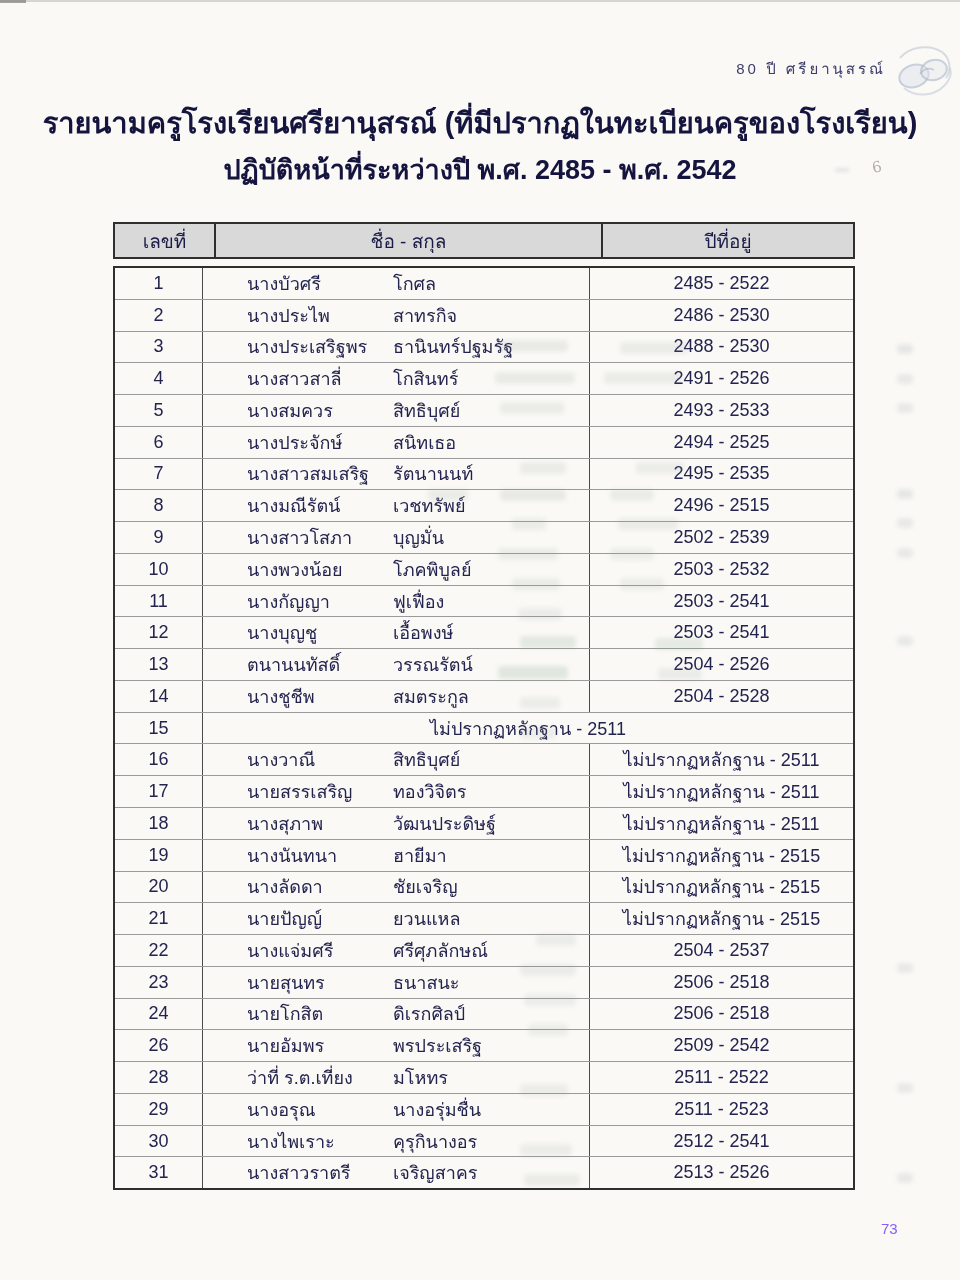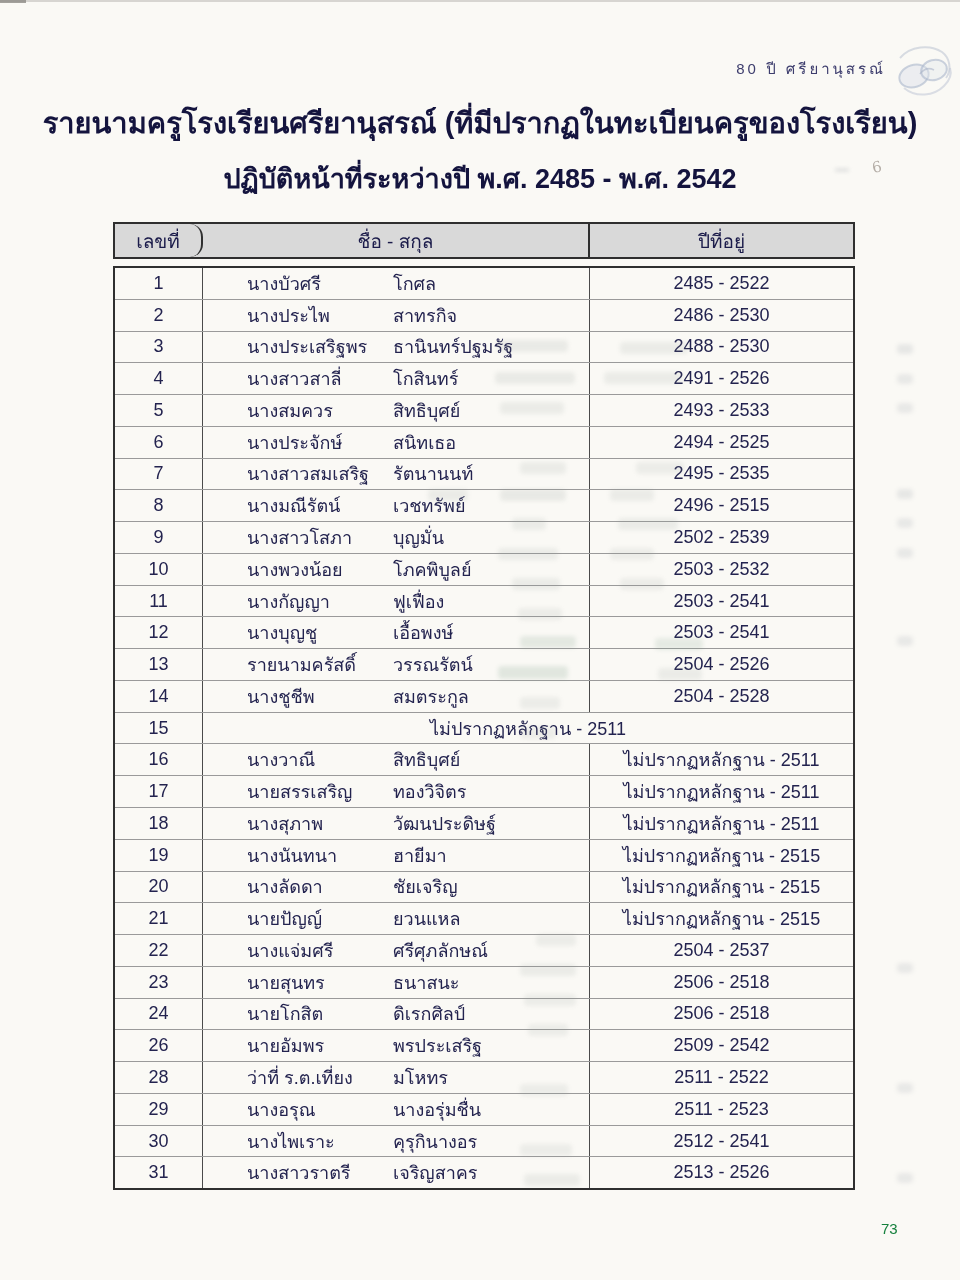--- a/index.html
+++ b/index.html
@@ -19,7 +19,7 @@
 
   .title{position:absolute;top:102px;left:0;width:100%;text-align:center;color:#14143e;font-weight:bold;}
   .title .l1{font-size:29px;line-height:42px;white-space:nowrap;text-align:center;}
-  .title .l2{font-size:27px;line-height:38px;margin-top:16px;}
+  .title .l2{font-size:27px;line-height:38px;margin-top:7px;}
 
   .pencil{position:absolute;left:872px;top:158px;font-size:15px;color:#a39b93;
     transform:rotate(-12deg);font-family:"DejaVu Serif","Liberation Serif",serif;opacity:.8;}

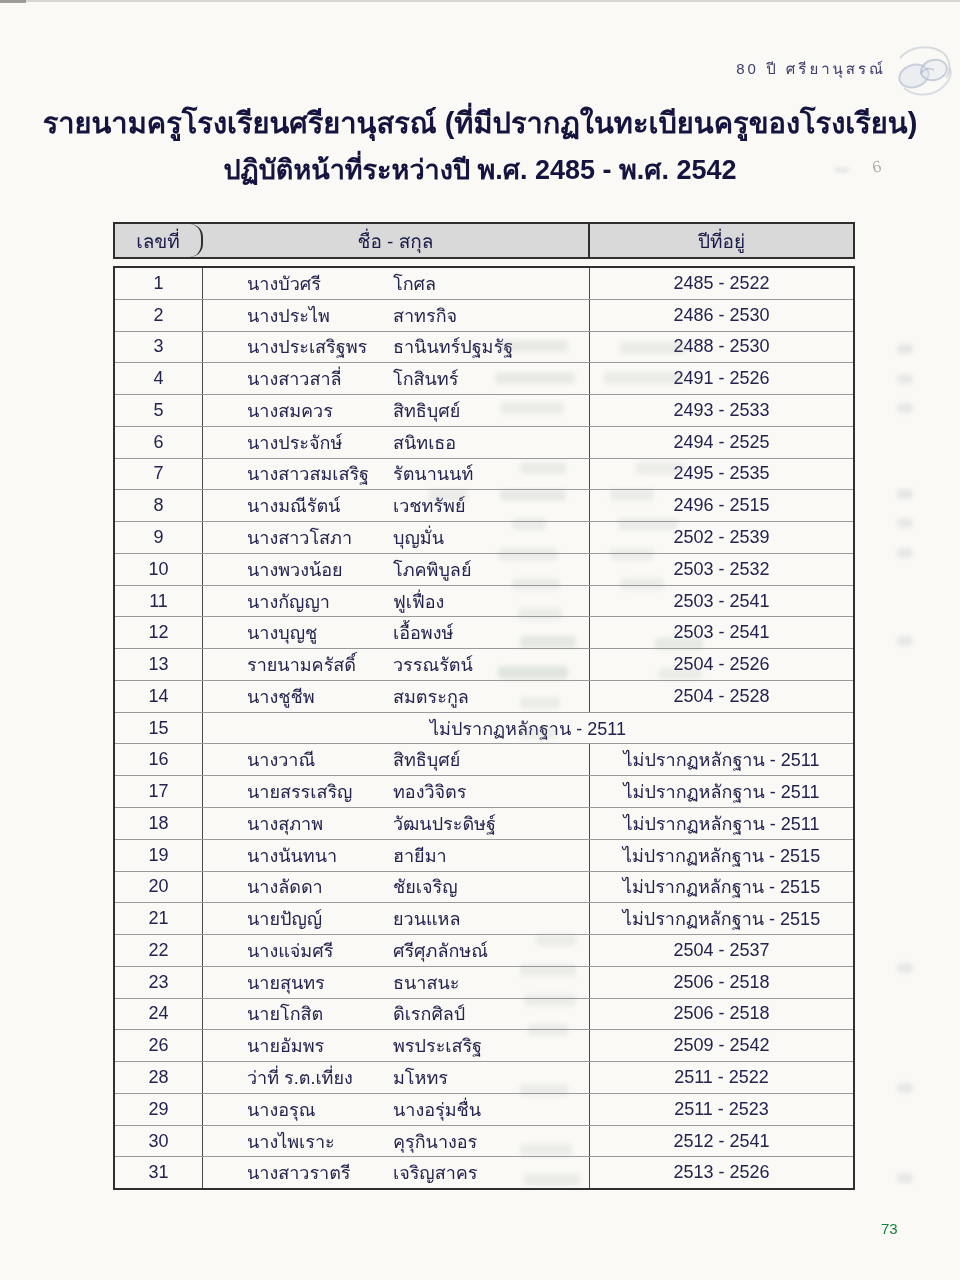--- a/index.html
+++ b/index.html
@@ -31,7 +31,7 @@
     display:flex;font-size:19px;color:#1b1b4a;
   }
   .thead .hcell{display:flex;align-items:center;justify-content:center;box-sizing:border-box;}
-  .h-no{width:88px;border-right:2px solid #2f2f2f;border-radius:13px;}
+  .h-no{width:101px;border-right:2px solid #2f2f2f;}
   .h-name{width:387px;border-right:2px solid #2f2f2f;}
   .h-years{flex:1;}
 

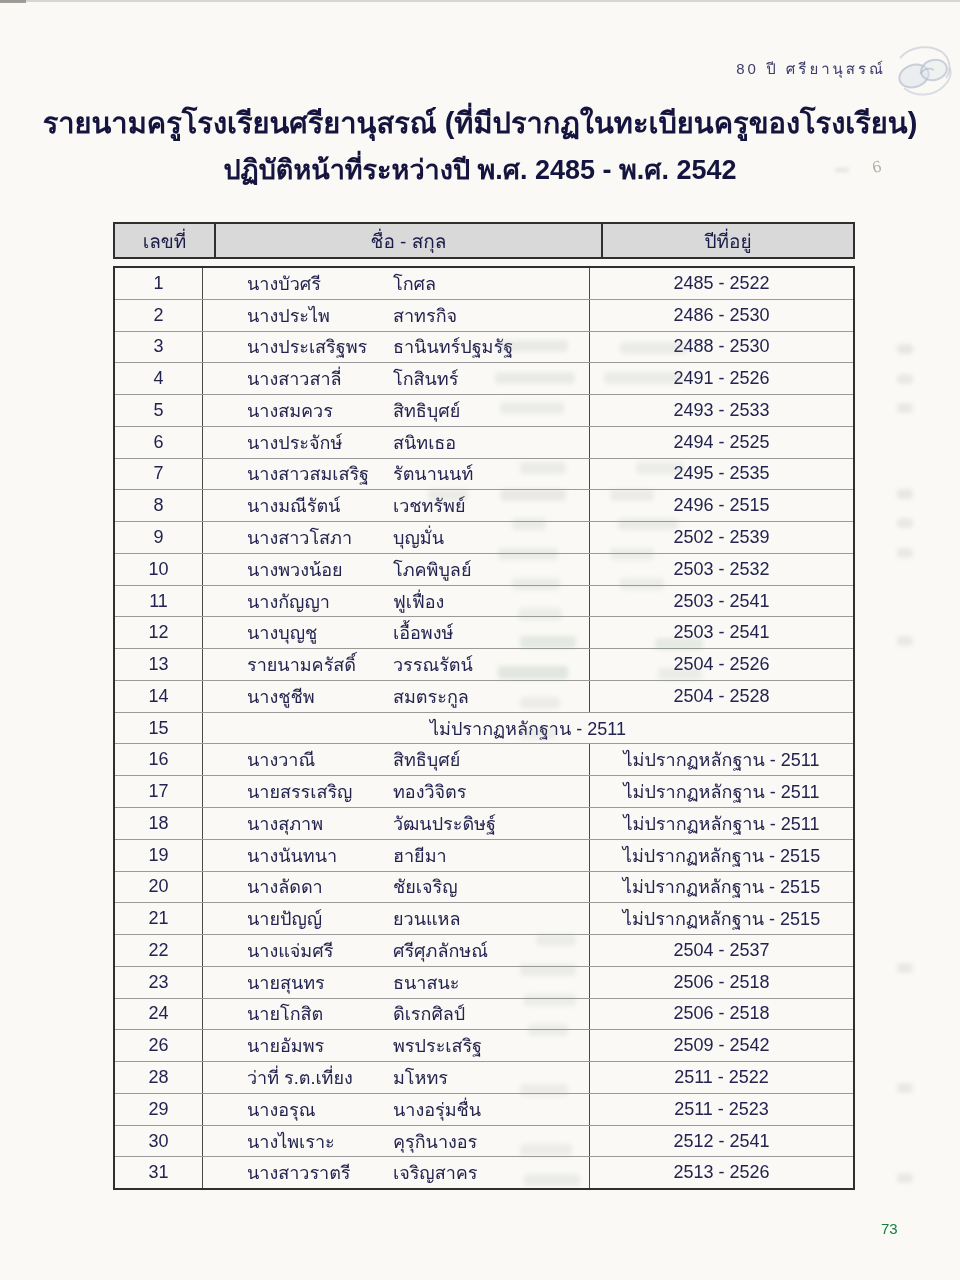--- a/index.html
+++ b/index.html
@@ -185,7 +185,7 @@
       <div class="trow sep">
         <div class="cell c-no">13</div>
         <div class="cell c-name">
-          <span class="first">รายนามครัสดิ์</span>
+          <span class="first">ตนานนทัสดิ์</span>
           <span class="last">วรรณรัตน์</span>
         </div>
         <div class="cell c-years">2504 - 2526</div>

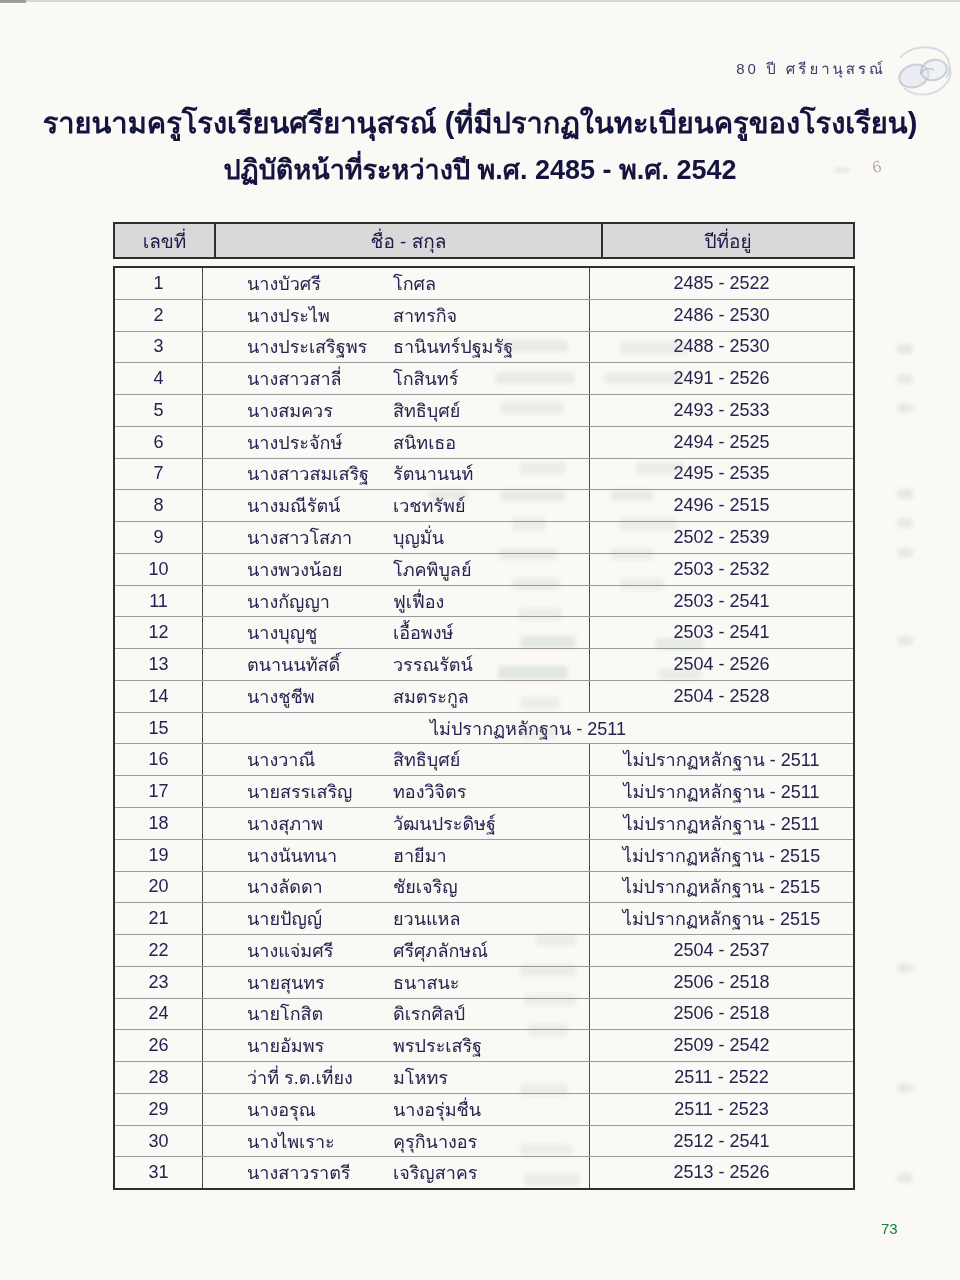--- a/index.html
+++ b/index.html
@@ -50,7 +50,7 @@
   .c-name .first{white-space:nowrap;}
   .c-years{flex:1;justify-content:center;white-space:nowrap;}
 
-  .pageno{position:absolute;left:881px;top:1220px;font-size:15px;color:#15803d;}
+  .pageno{position:absolute;left:881px;top:1220px;font-size:15px;color:#8b5cf6;}
 
   .artifact{position:absolute;border-radius:4px;filter:blur(2px);pointer-events:none;}
 </style>

